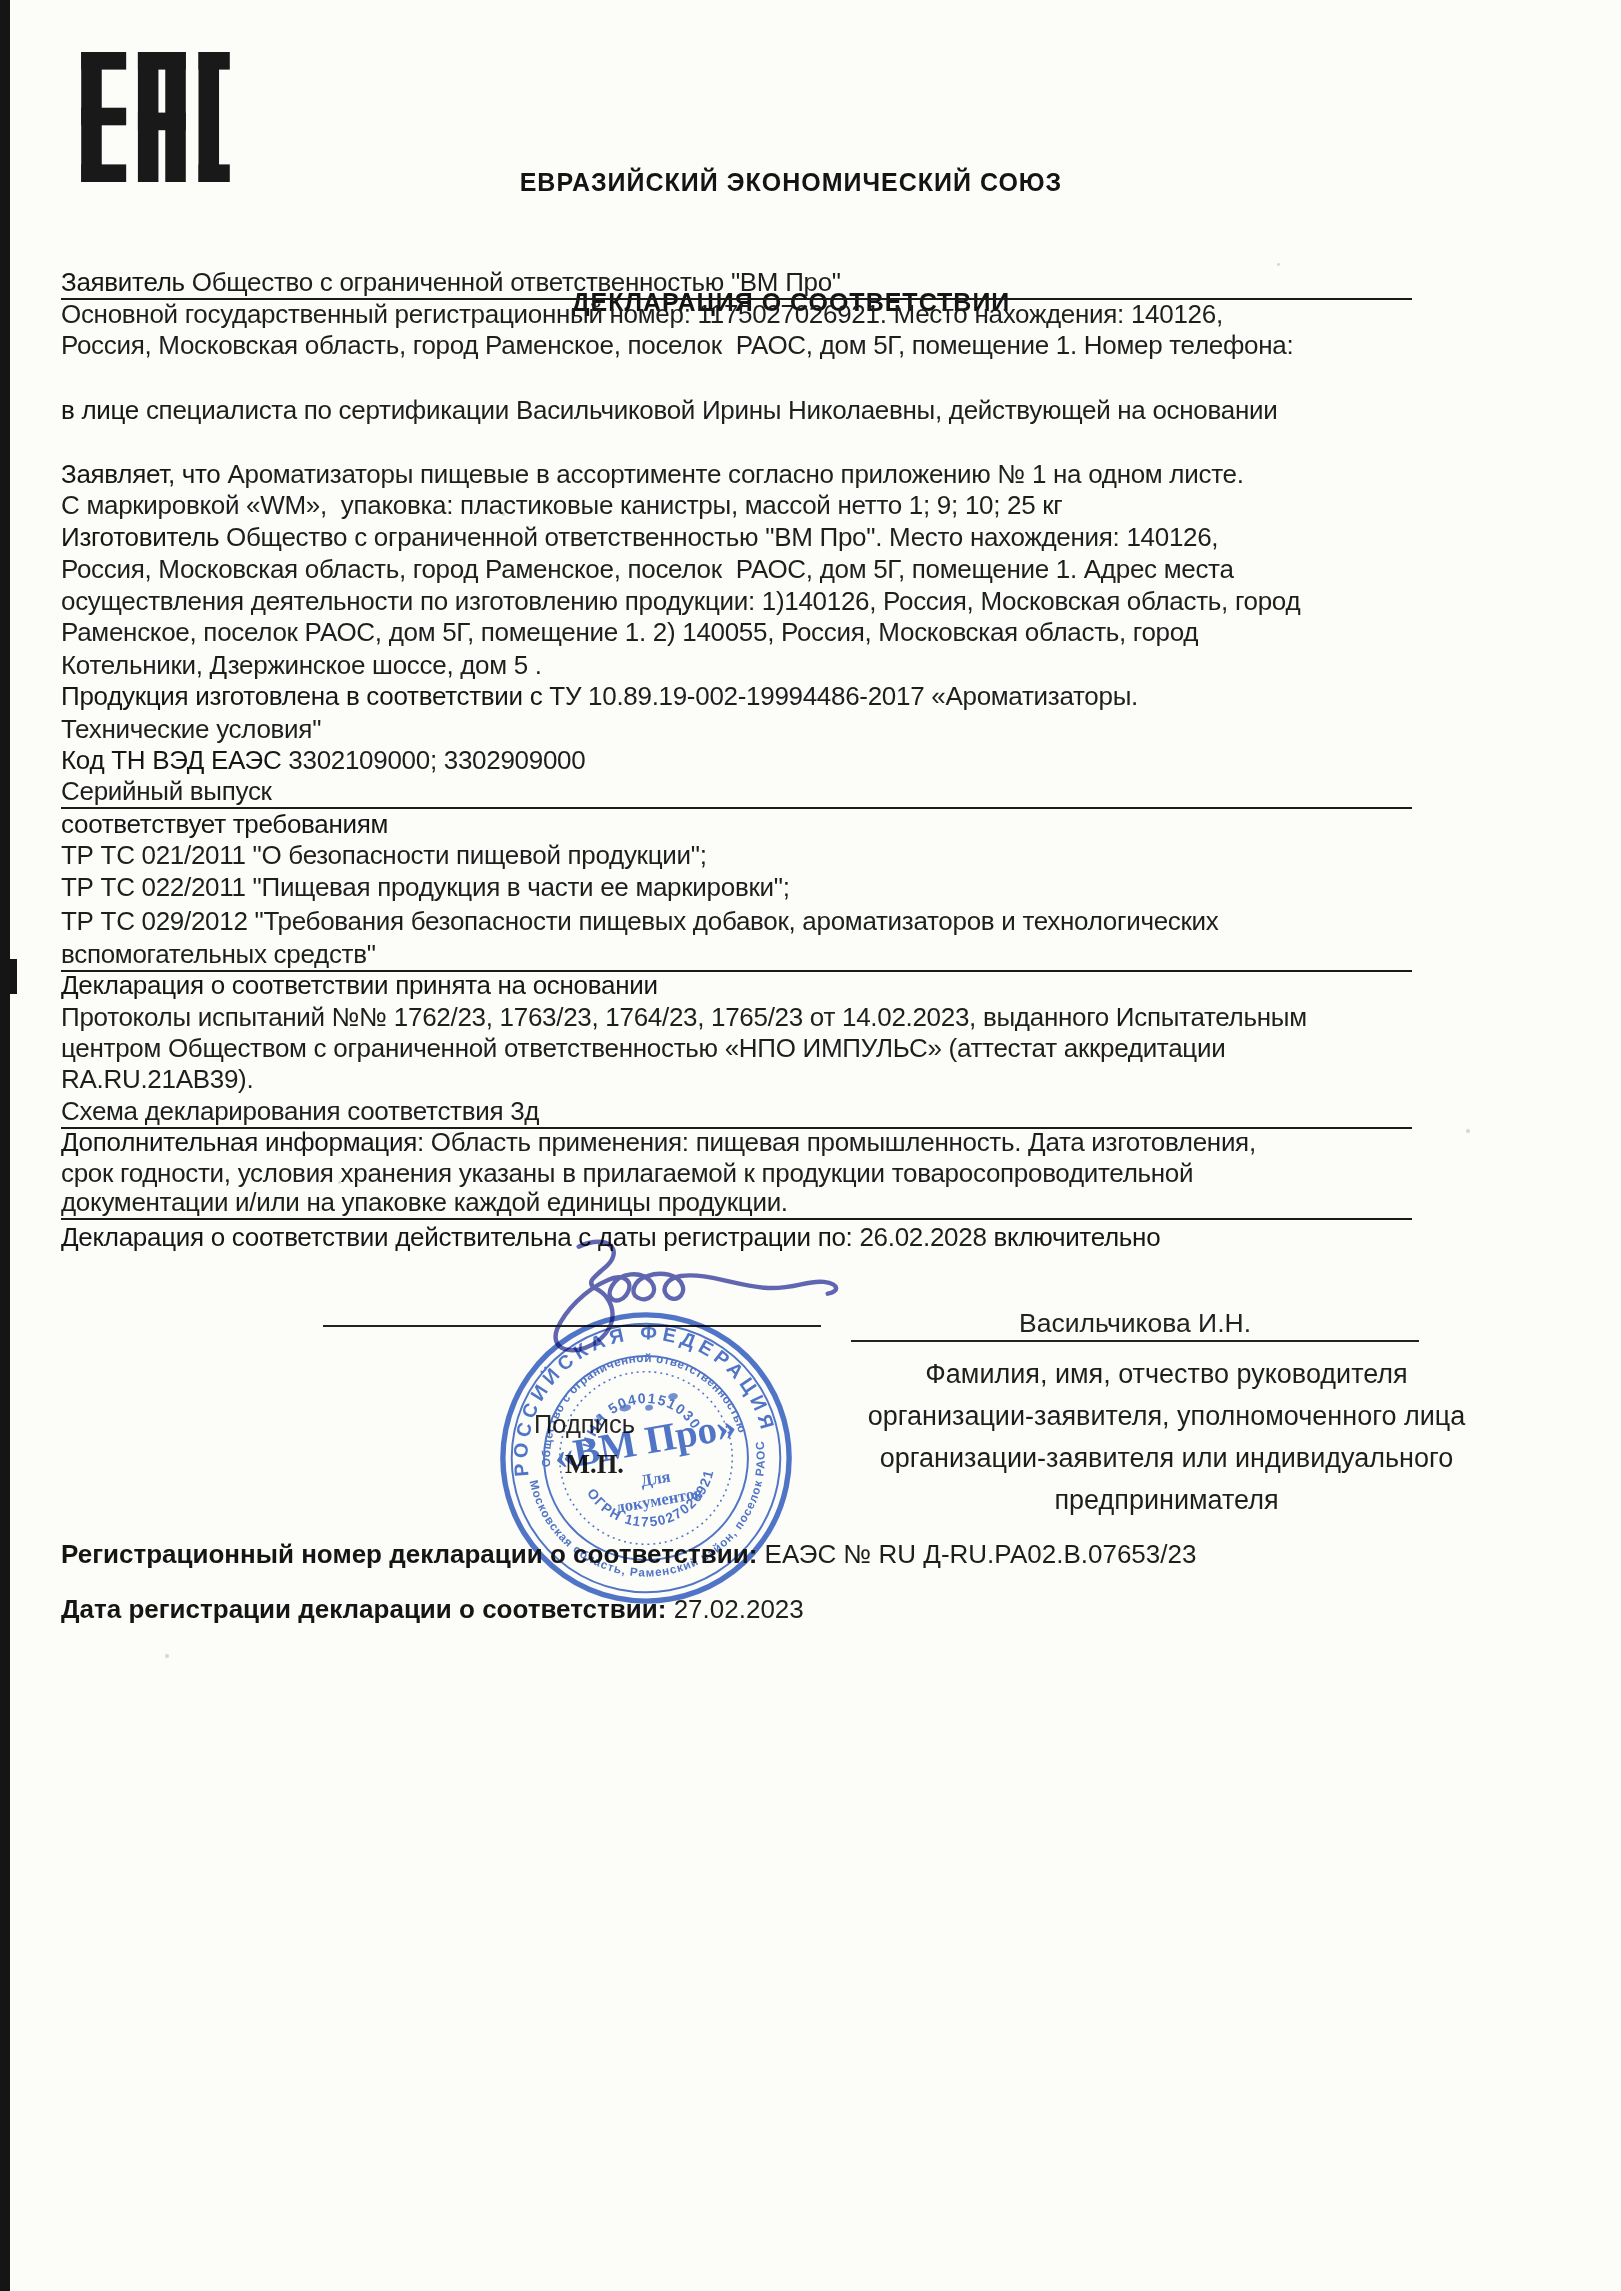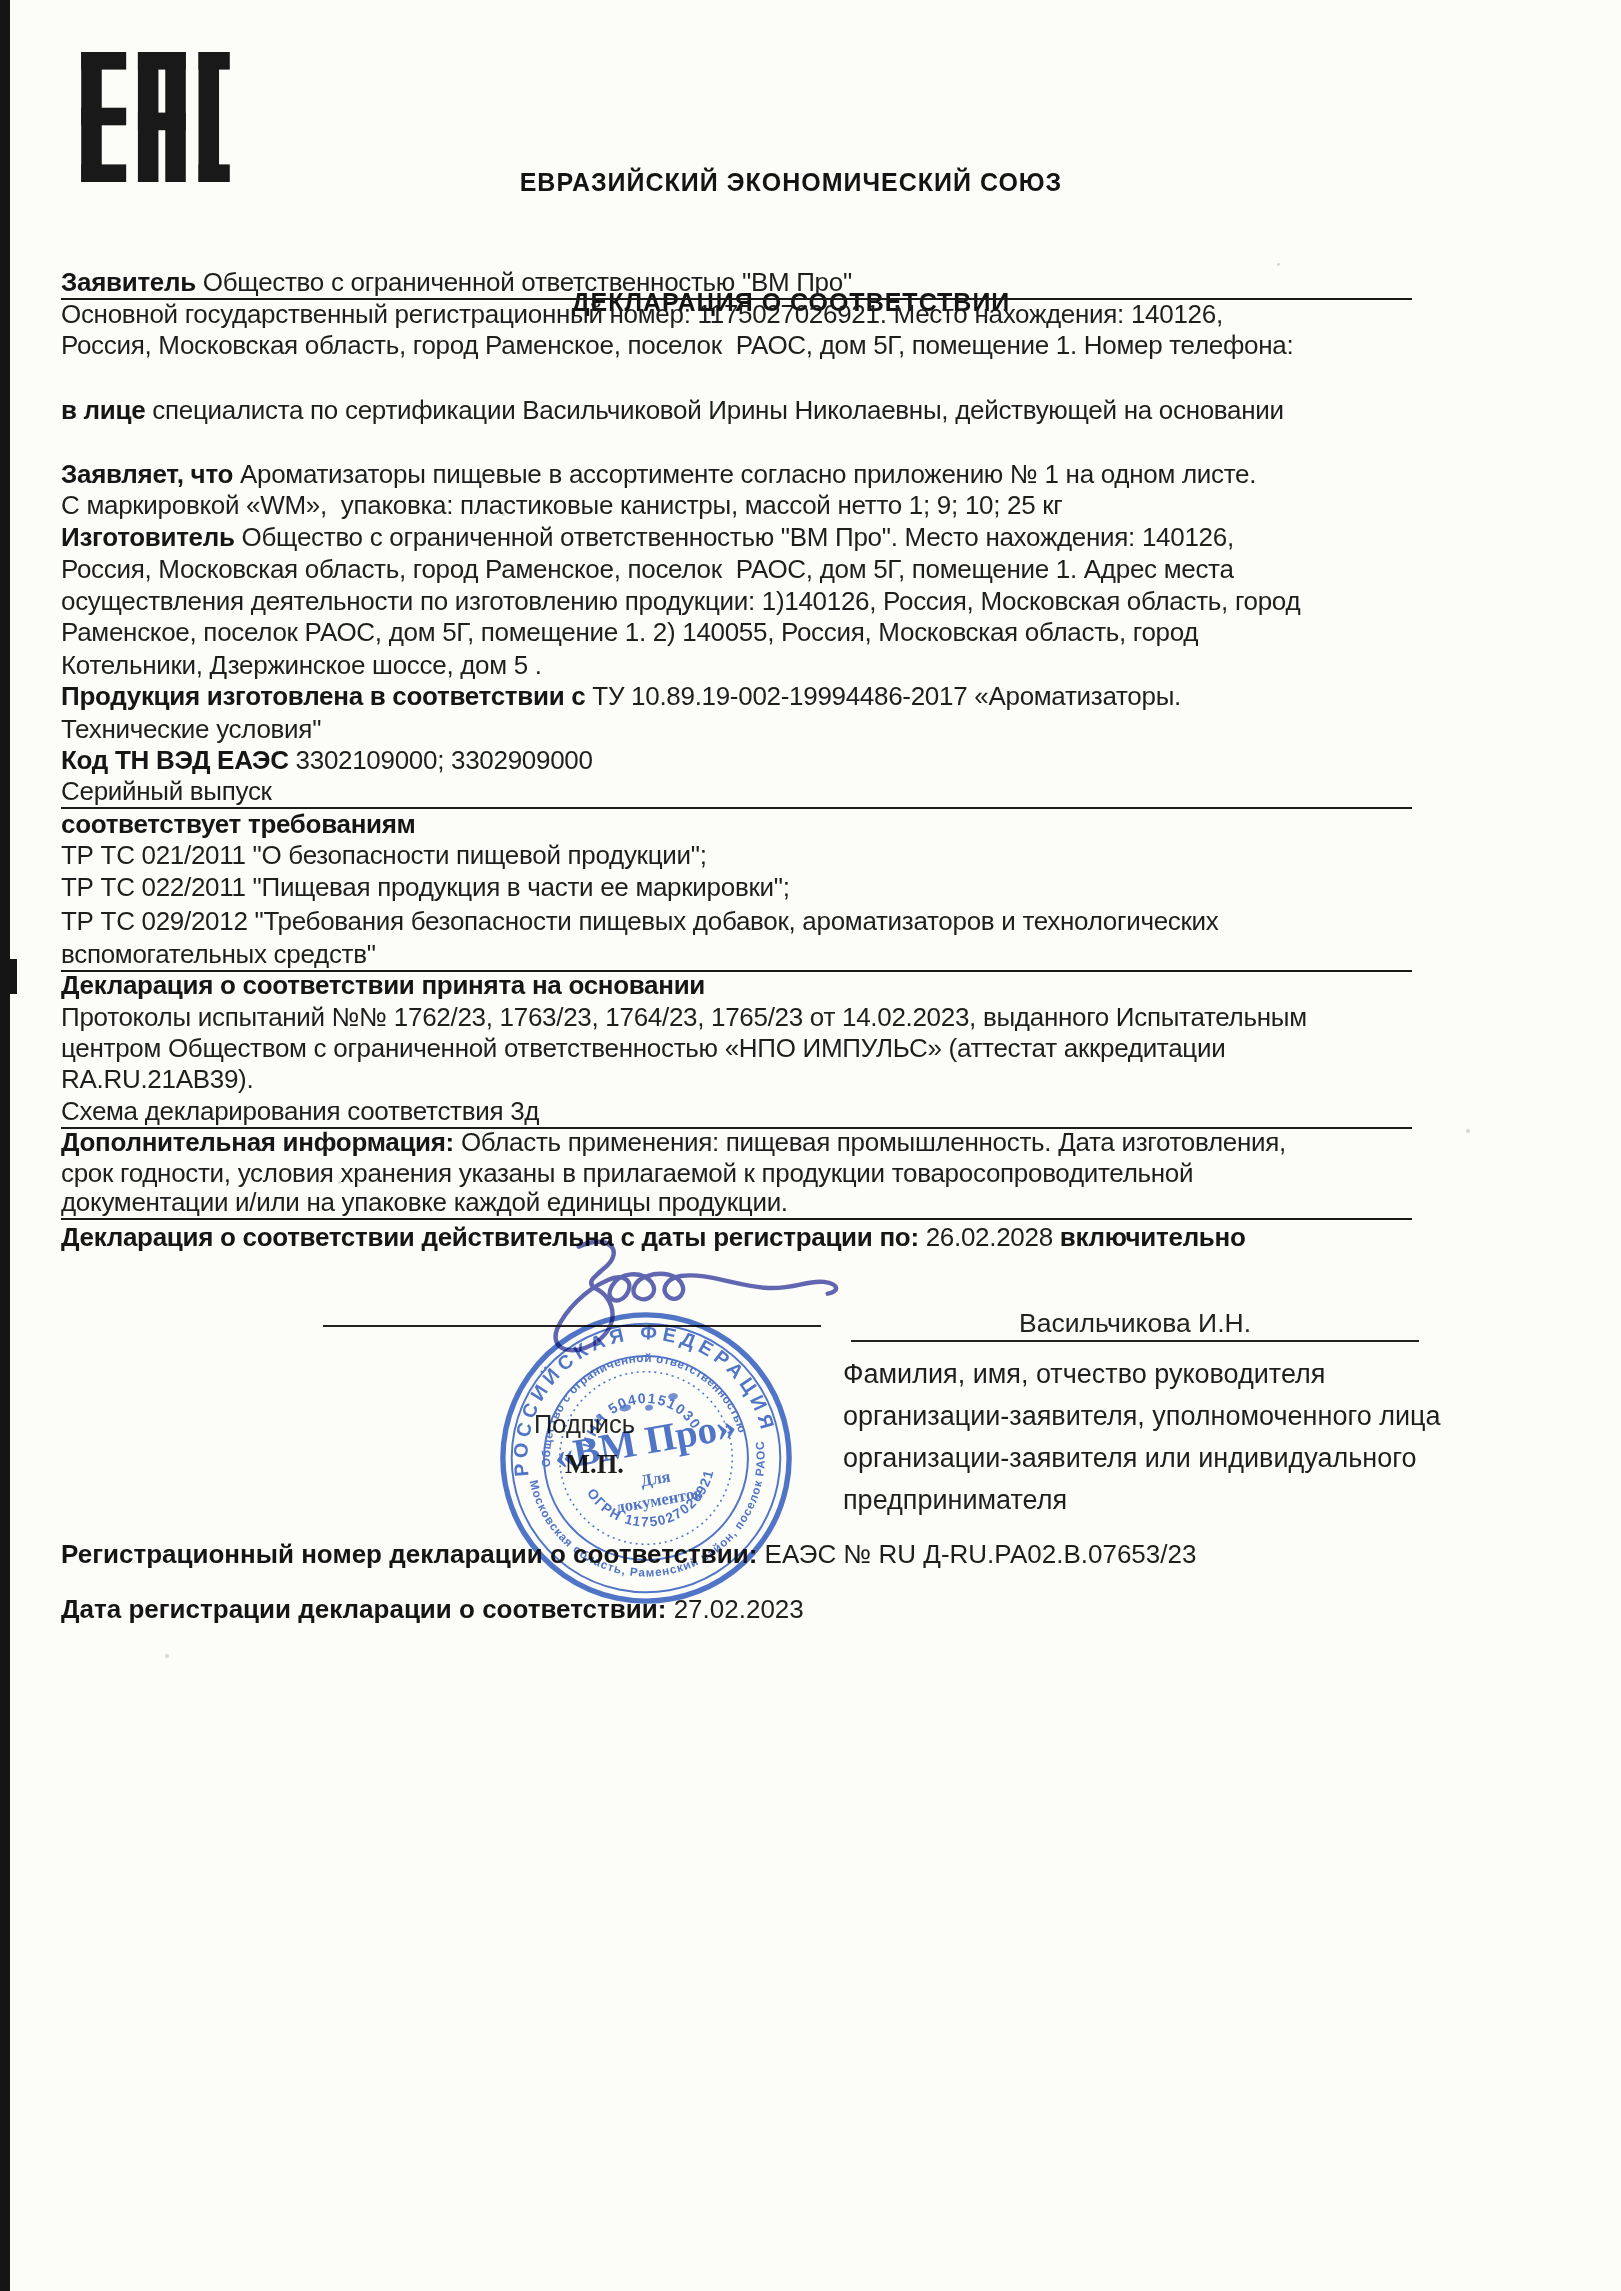--- a/index.html
+++ b/index.html
@@ -21,7 +21,7 @@
     position:absolute;left:61px;width:1351px;height:30px;
     font-size:26px;line-height:29px;letter-spacing:-0.3px;white-space:pre;color:#1e1e1e;
   }
-  .ln b{font-weight:700;color:#161616;}
+  .ln b{font-weight:400;color:#161616;}
   .ln.ul{border-bottom:2.9px solid #1b1b1b;}
   .rule{position:absolute;border-top:2.9px solid #222;}
   .sig-label{position:absolute;left:534px;top:1378px;font-size:25.5px;color:#242424;margin-top:32px;}

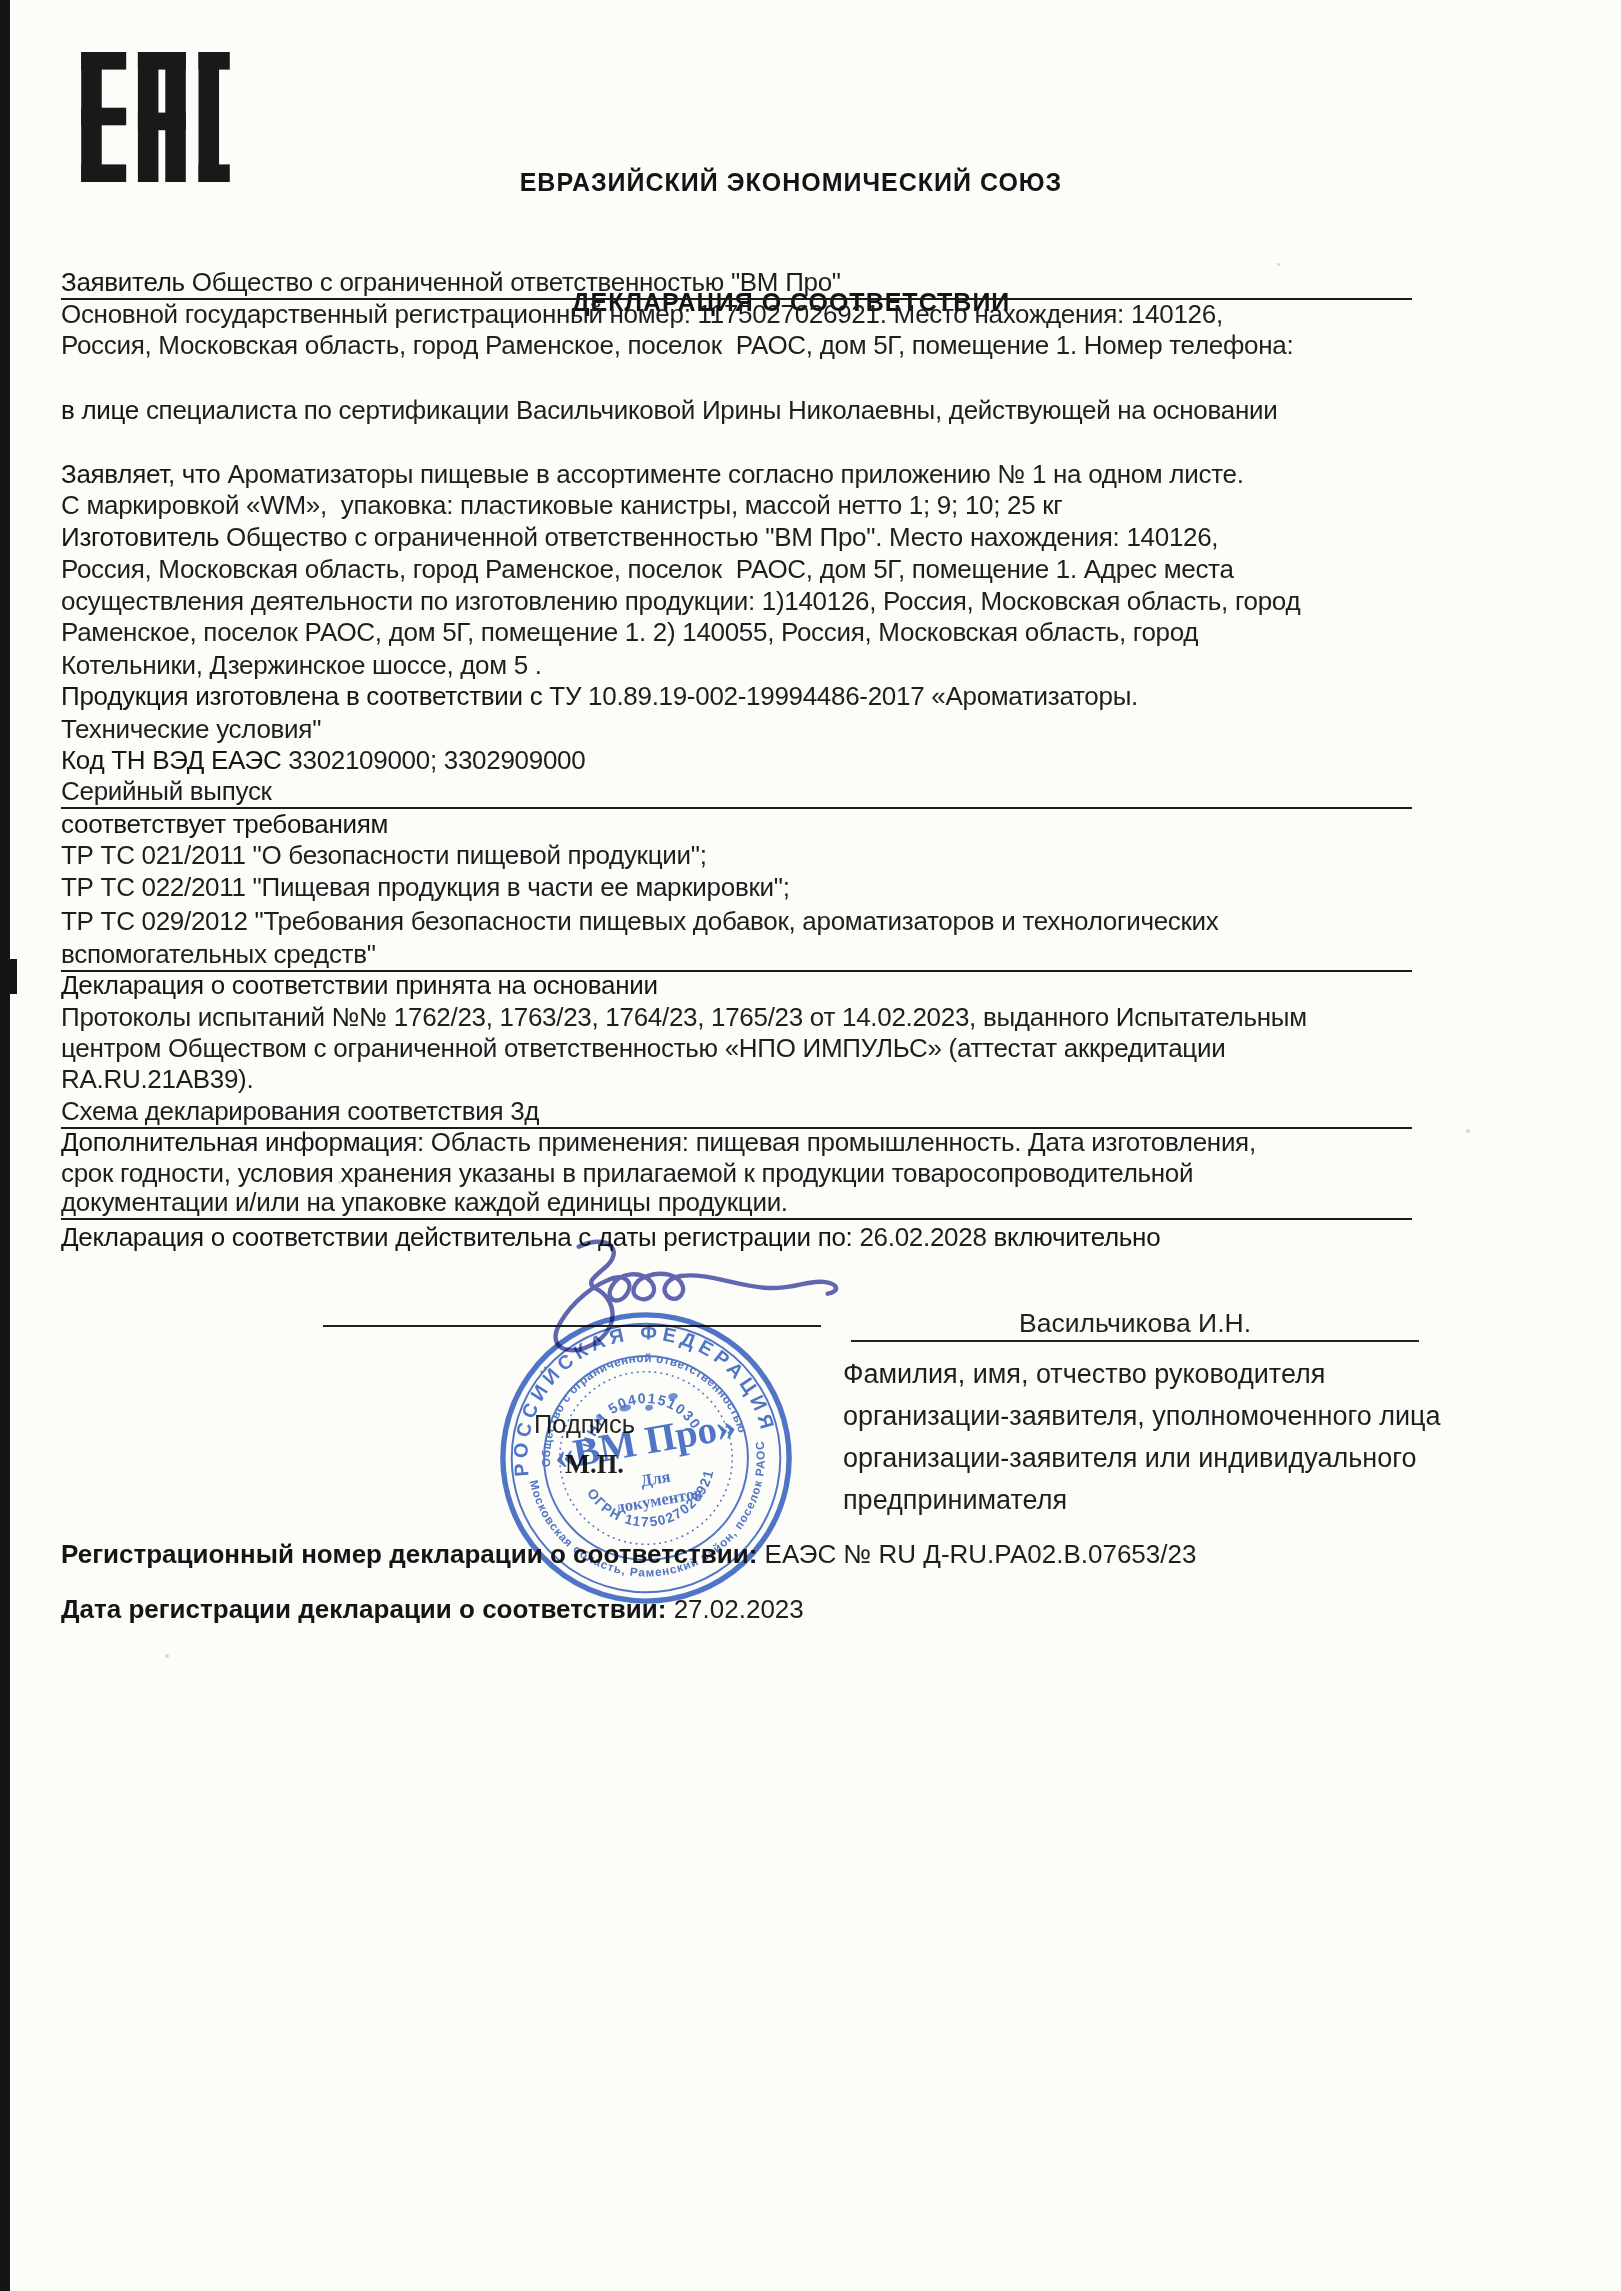--- a/index.html
+++ b/index.html
@@ -27,7 +27,7 @@
   .sig-label{position:absolute;left:534px;top:1378px;font-size:25.5px;color:#242424;margin-top:32px;}
   .mp-label{position:absolute;left:565px;top:1449px;font-family:"Liberation Serif",serif;font-weight:700;font-size:26.5px;color:#1d1d1d;}
   .signer-name{position:absolute;left:851px;top:1308px;width:568px;text-align:center;font-size:26.5px;color:#222;}
-  .sig-caption{position:absolute;left:843px;top:1353px;width:647px;font-size:27px;line-height:42px;color:#1e1e1e;}
+  .sig-caption{position:absolute;left:843px;top:1353px;width:647px;text-align:center;font-size:27px;line-height:42px;color:#1e1e1e;}
   .footer-line{position:absolute;left:61px;white-space:pre;font-size:26px;color:#1e1e1e;}
   .footer-line b{font-weight:700;color:#151515;}
   .stamp{position:absolute;left:498px;top:1310px;mix-blend-mode:multiply;opacity:0.88;}

